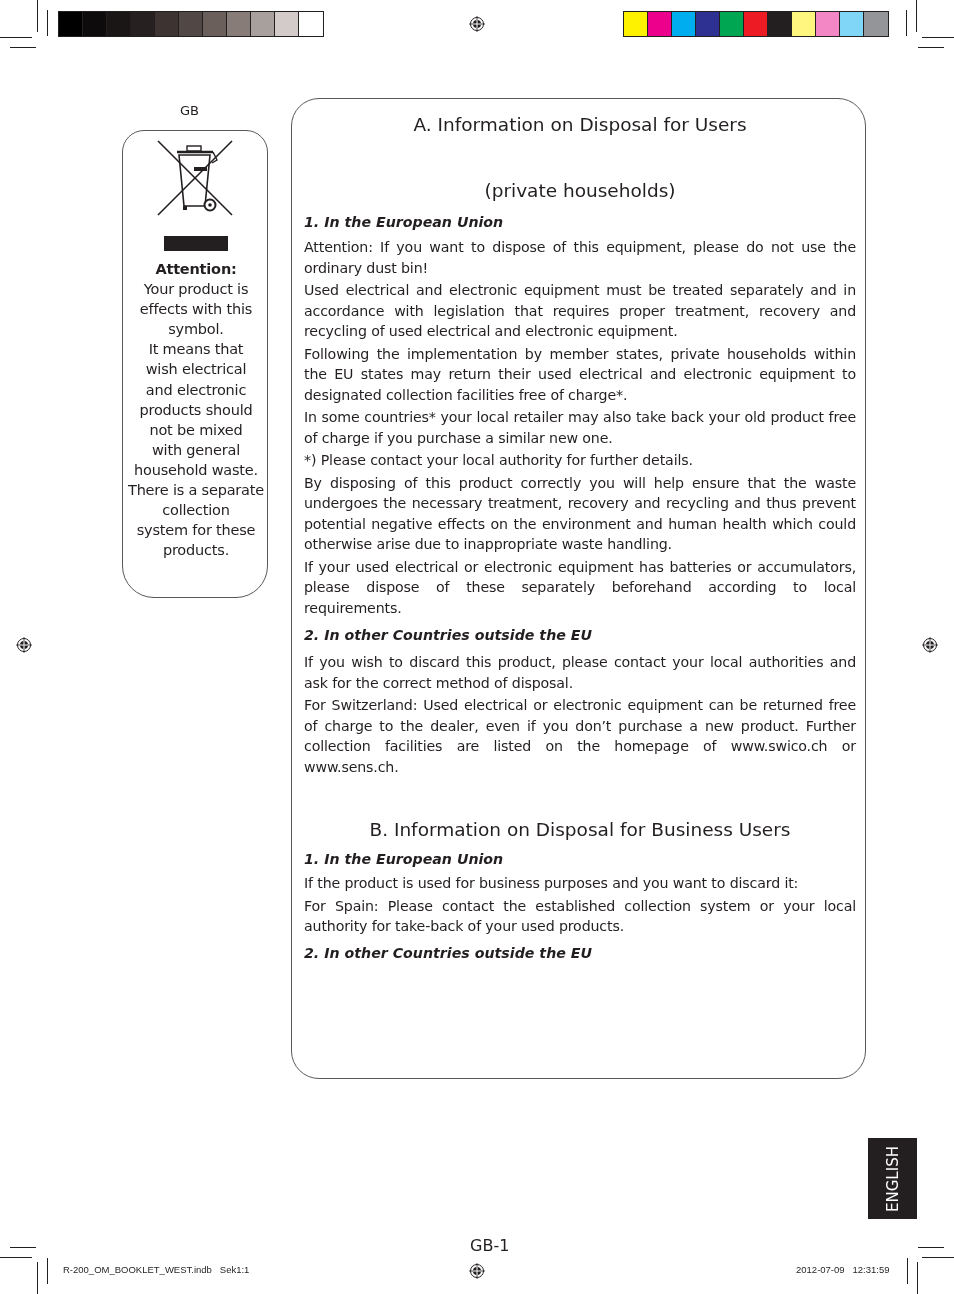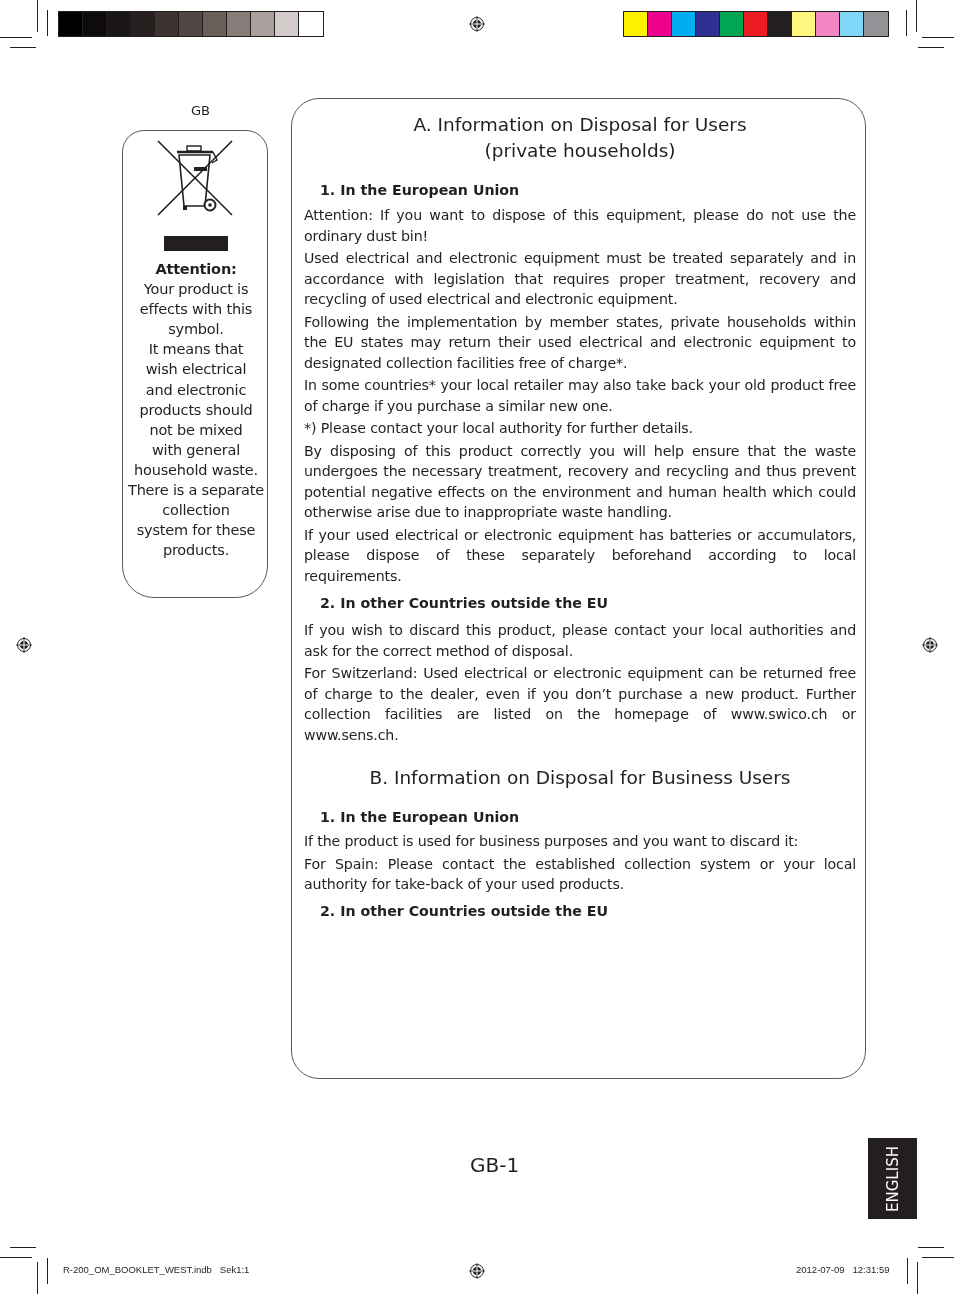--- a/index.html
+++ b/index.html
@@ -9,7 +9,7 @@
     .swatch { width:24px; height:24px; border-right:1px solid #231f20; box-sizing:border-box; }
     .swatch:last-child { border-right:none; }
     .reg { position:absolute; width:16px; height:16px; }
-    .gb-label { position:absolute; left:180px; top:103px; width:30px; text-align:right; font-size:13px; }
+    .gb-label { position:absolute; left:180px; top:103px; width:30px; text-align:left; font-size:13px; }
     .side-box { position:absolute; left:122px; top:130px; width:146px; height:468px; border:1px solid #58595b; border-radius:22px 22px 32px 32px; box-sizing:border-box; }
     .bin-icon { position:absolute; left:155px; top:138px; width:80px; height:80px; }
     .black-bar { position:absolute; left:164px; top:236px; width:64px; height:15px; background:#231f20; }

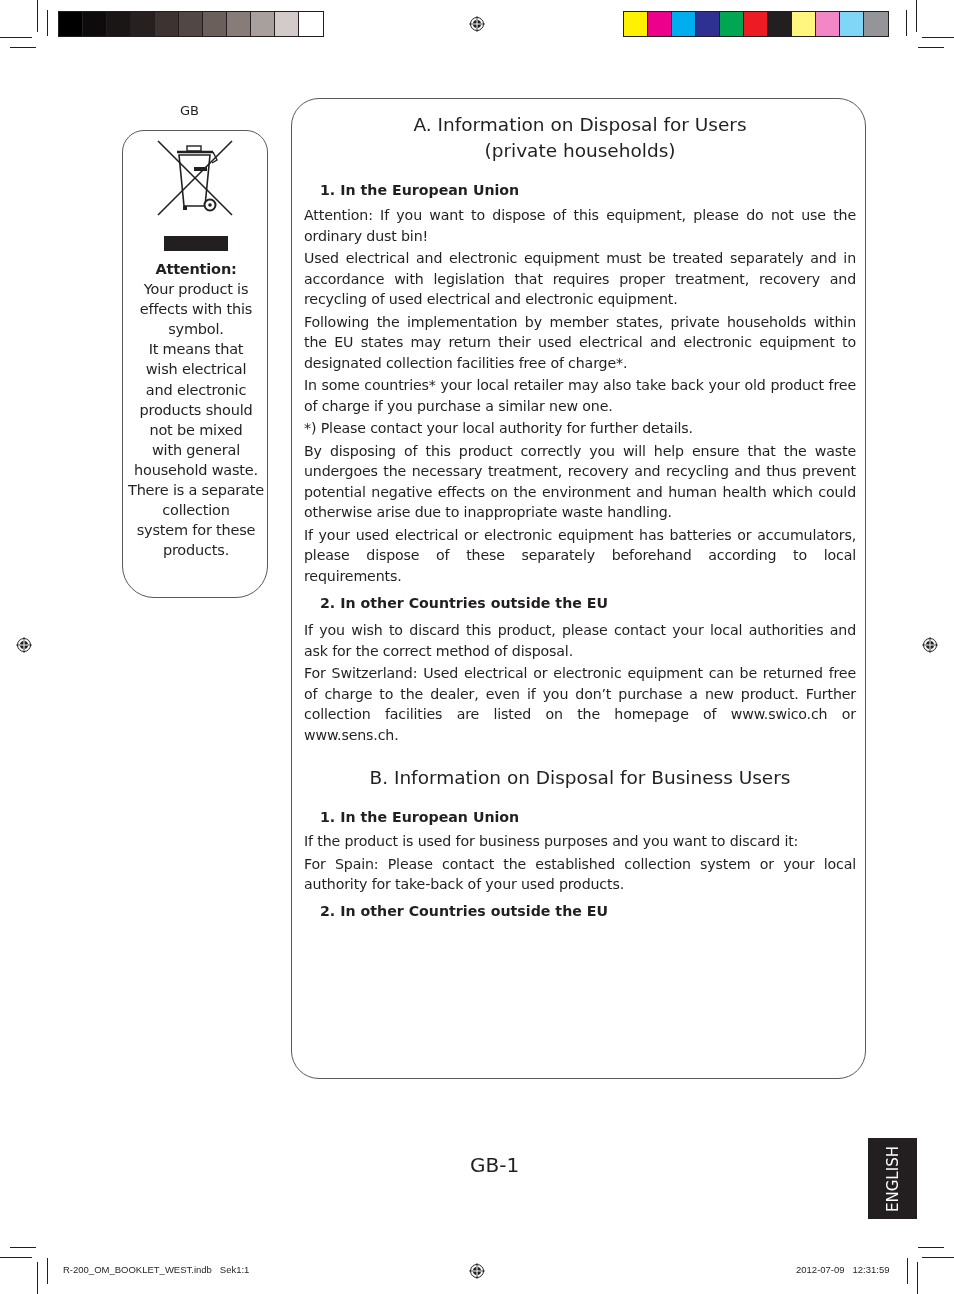--- a/index.html
+++ b/index.html
@@ -143,7 +143,7 @@
 <div class="main-box"></div>
 <div class="main">
   <h1 class="h-title">A. Information on Disposal for Users</h1>
-  <h1 class="h-title" style="margin-bottom:8px;">(private households)</h1>
+  <h1 class="h-title" style="margin-bottom:8px;margin-top:40px;">(private households)</h1>
   <h2 class="h-sub" style="margin-bottom:5px;">1. In the European Union</h2>
   <div id="a-sub1">
       <p class="p">Attention: If you want to dispose of this equipment, please do not use the ordinary dust bin!</p>

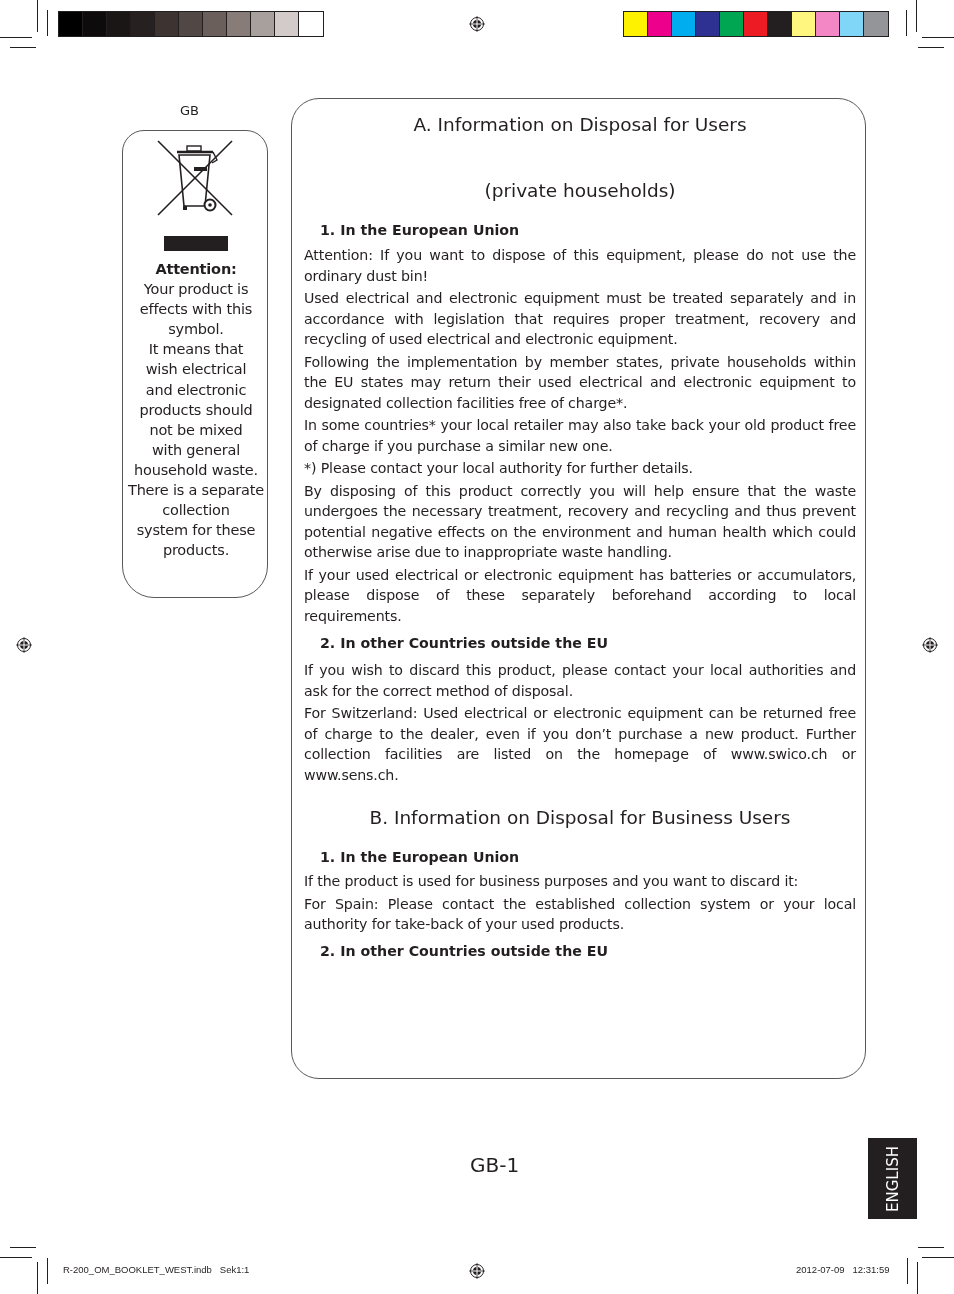--- a/index.html
+++ b/index.html
@@ -18,7 +18,7 @@
     .main-box { position:absolute; left:291px; top:98px; width:575px; height:981px; border:1px solid #58595b; border-radius:28px; box-sizing:border-box; }
     .main { position:absolute; left:304px; top:112px; width:552px; font-size:14.2px; line-height:20.5px; }
     .h-title { text-align:center; font-weight:normal; font-size:18.5px; line-height:26px; margin:0; }
-    .h-sub { font-weight:bold; font-size:14.2px; margin:16px; line-height:20px; }
+    .h-sub { font-weight:bold; font-size:14.2px; margin:0; line-height:20px;font-style:italic; }
     .p { margin:0 0 2px 0; text-align:justify; letter-spacing:-0.15px; }
     .english-tab { position:absolute; left:868px; top:1138px; width:49px; height:81px; background:#231f20; }
     .english-tab span { position:absolute; left:50%; top:50%; transform:translate(-50%,-50%) rotate(-90deg); color:#fff; font-size:15px; white-space:nowrap; }

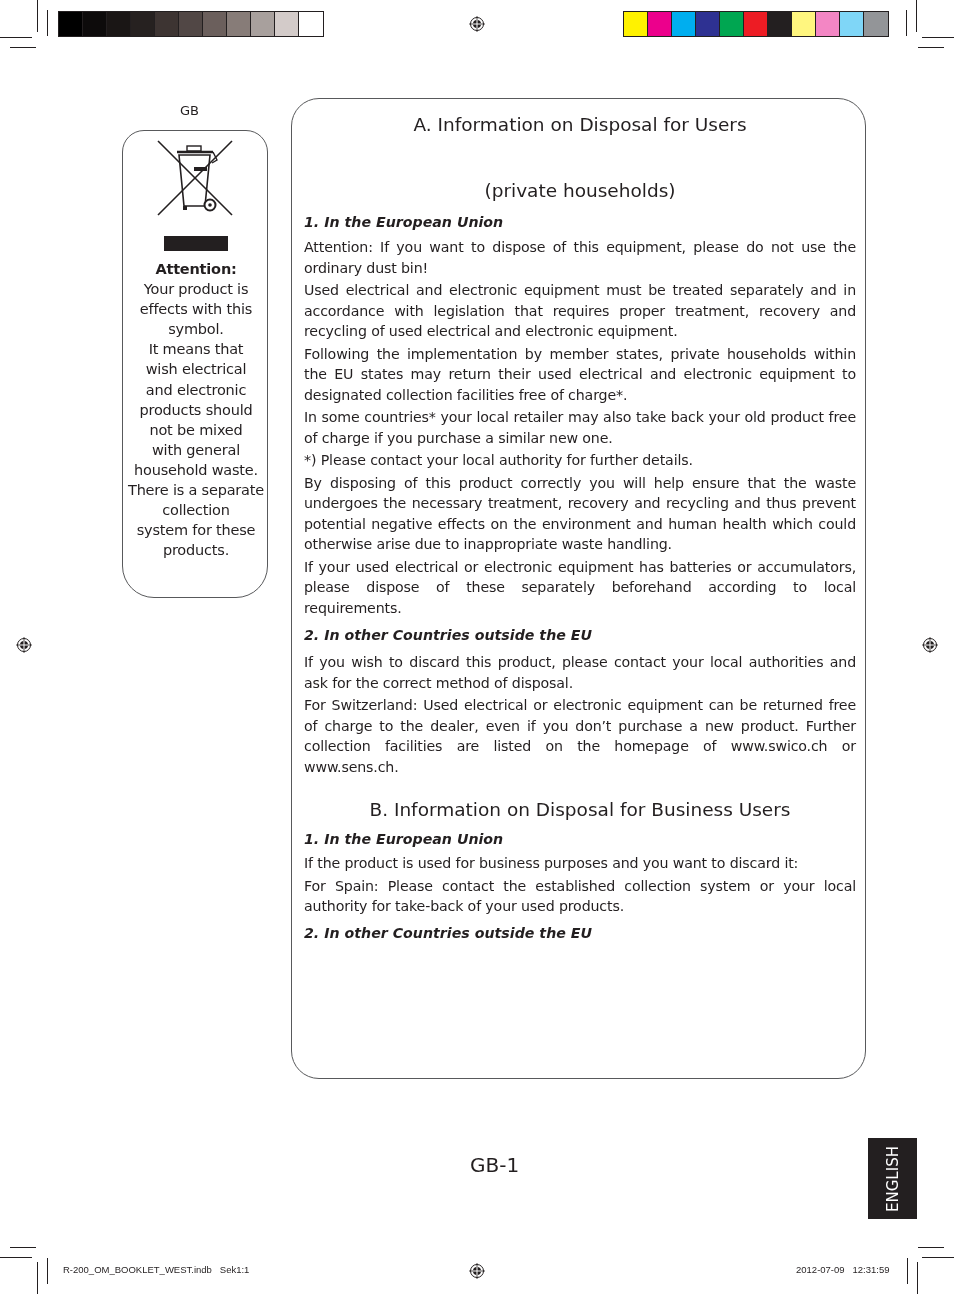--- a/index.html
+++ b/index.html
@@ -159,7 +159,7 @@
       <p class="p">If you wish to discard this product, please contact your local authorities and ask for the correct method of disposal.</p>
       <p class="p">For Switzerland: Used electrical or electronic equipment can be returned free of charge to the dealer, even if you don’t purchase a new product. Further collection facilities are listed on the homepage of www.swico.ch or www.sens.ch.</p>
     </div>
-  <h1 class="h-title" style="margin-top:20px;margin-bottom:6px;">B. Information on Disposal for Business Users</h1>
+  <h1 class="h-title" style="margin-top:40px;margin-bottom:6px;">B. Information on Disposal for Business Users</h1>
   <h2 class="h-sub" style="margin-bottom:4px;">1. In the European Union</h2>
   <div id="b-sub1">
       <p class="p">If the product is used for business purposes and you want to discard it:</p>

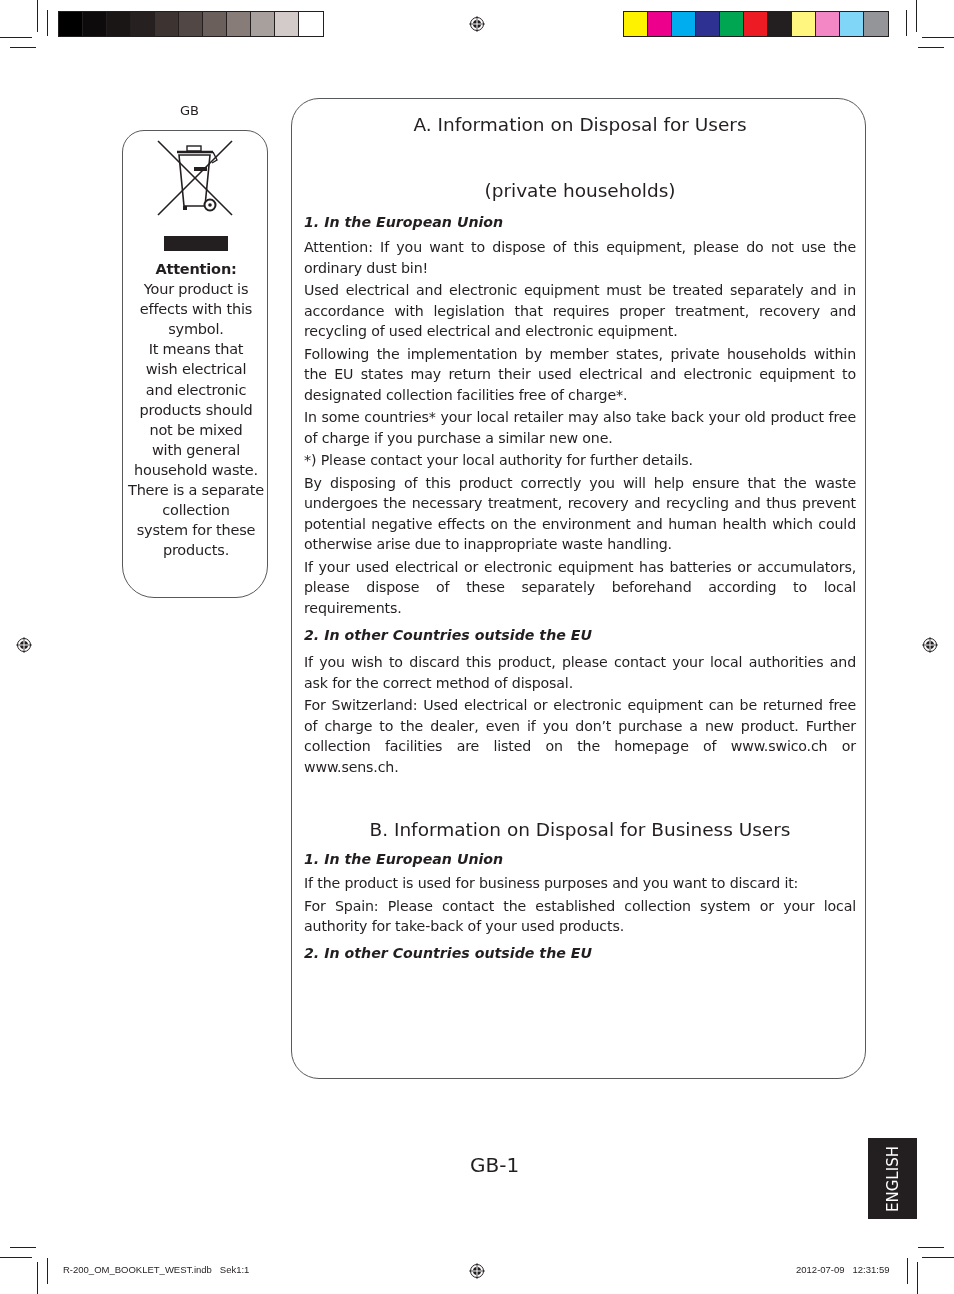--- a/index.html
+++ b/index.html
@@ -22,7 +22,7 @@
     .p { margin:0 0 2px 0; text-align:justify; letter-spacing:-0.15px; }
     .english-tab { position:absolute; left:868px; top:1138px; width:49px; height:81px; background:#231f20; }
     .english-tab span { position:absolute; left:50%; top:50%; transform:translate(-50%,-50%) rotate(-90deg); color:#fff; font-size:15px; white-space:nowrap; }
-    .page-num { position:absolute; left:470px; top:1153px; font-size:20px; }
+    .page-num { position:absolute; left:470px; top:1236px; font-size:16px; }
     .slug { position:absolute; top:1264px; font-family:"Liberation Sans", sans-serif; font-size:9.5px; color:#231f20; }
   </style>
 </head>

